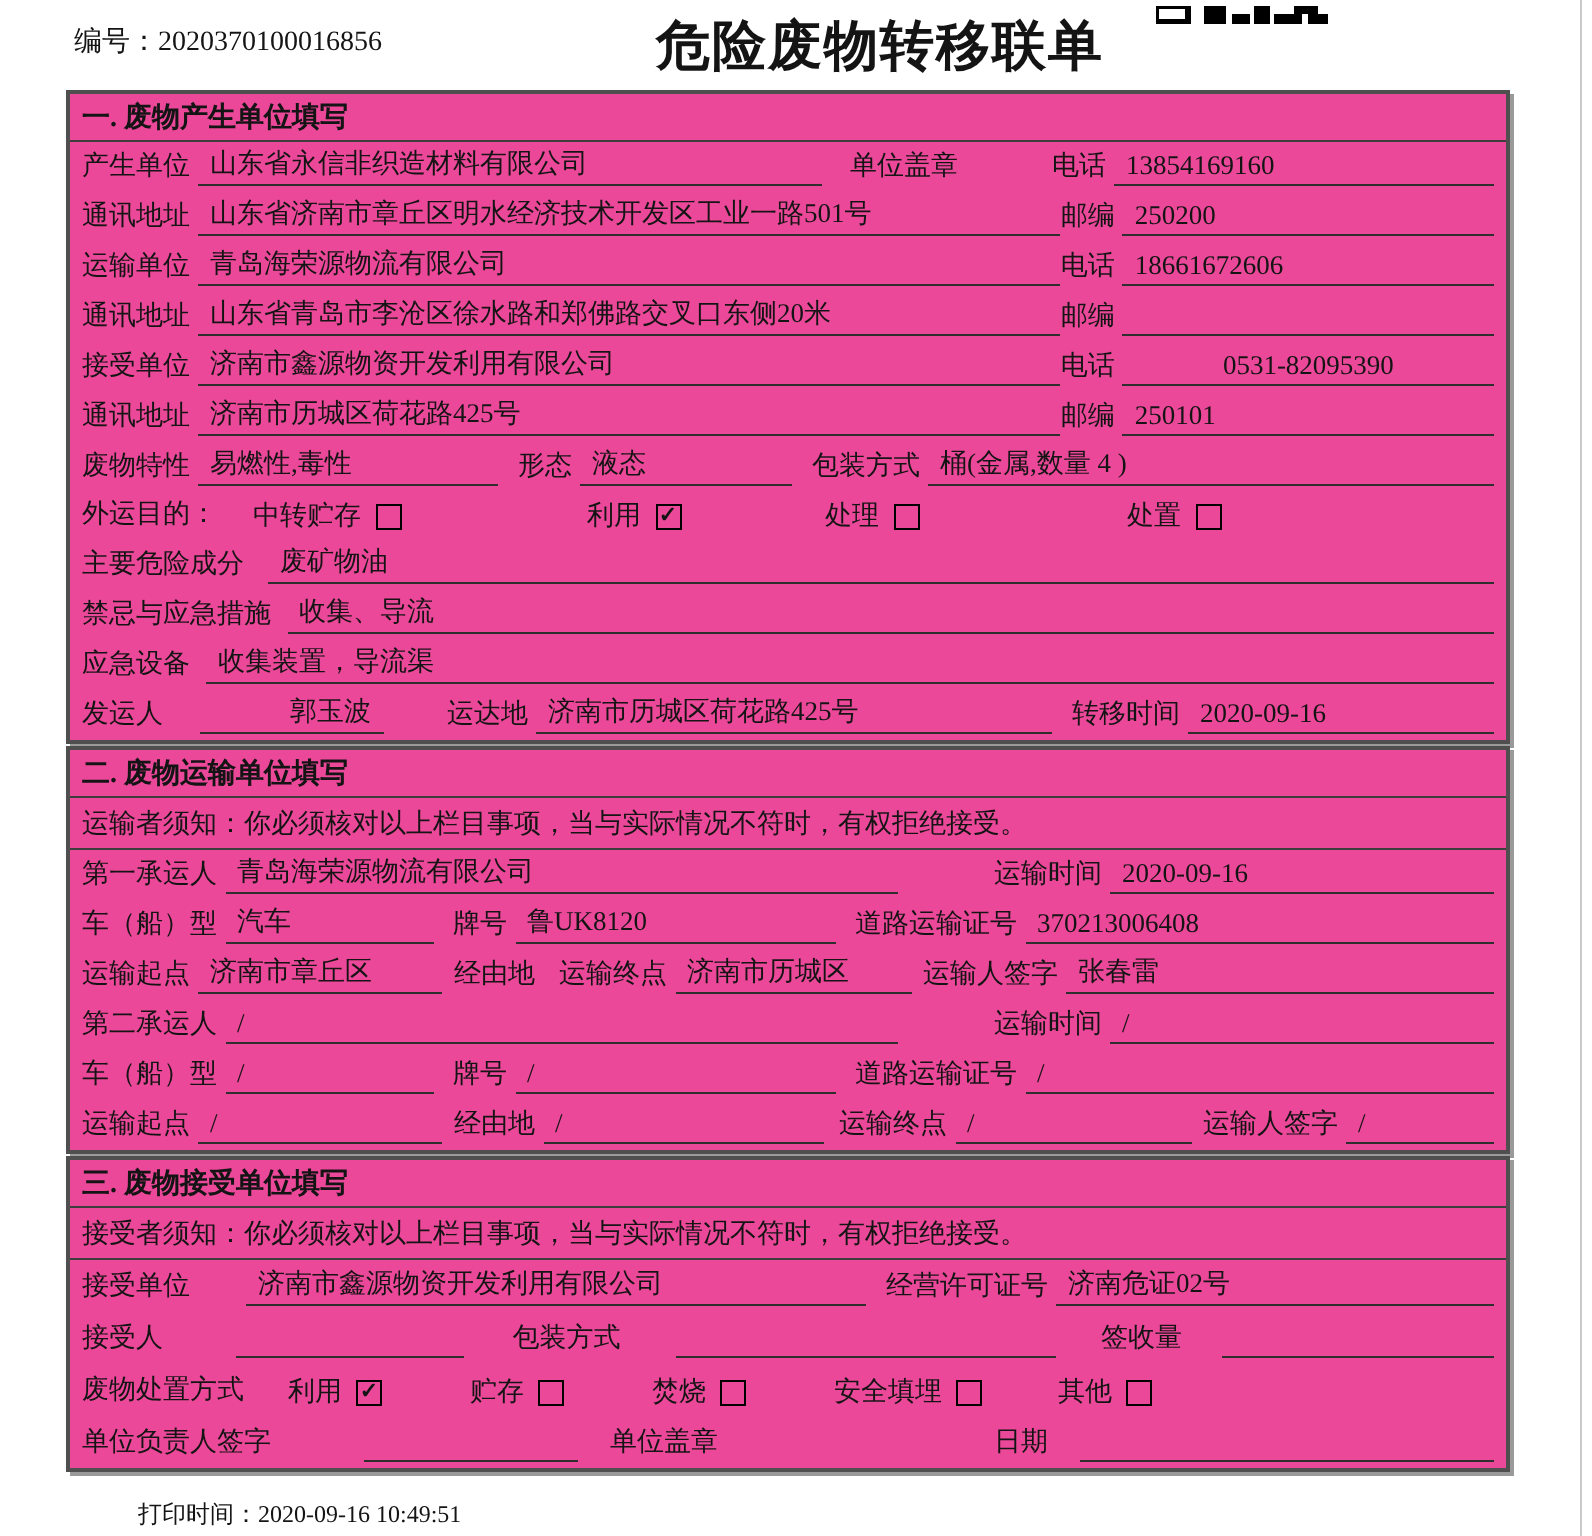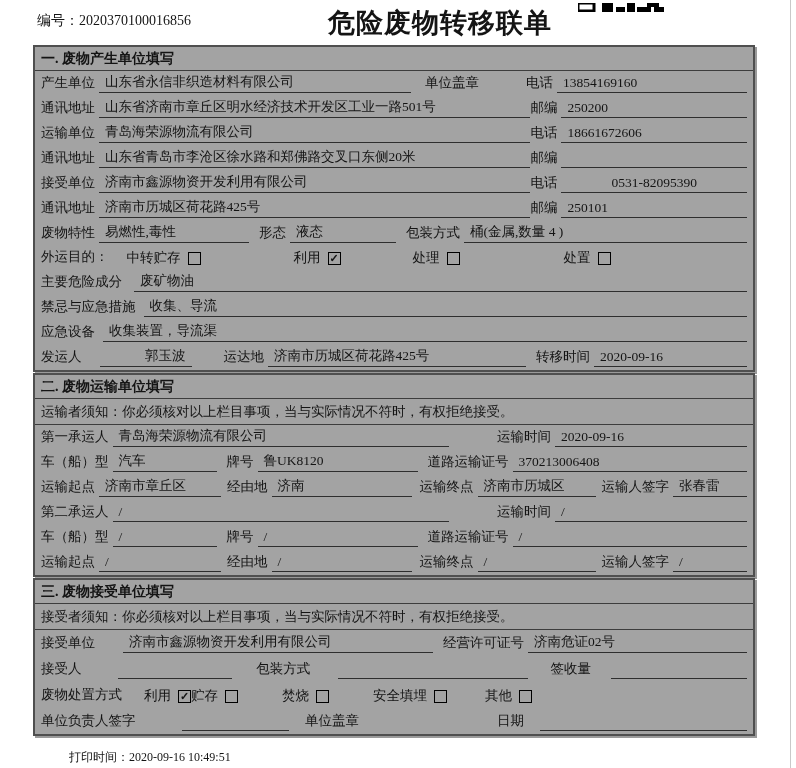--- a/index.html
+++ b/index.html
@@ -13,7 +13,7 @@
   .page-edge{position:absolute;right:5px;top:0;width:1px;height:768px;background:#c9c9c9;}
 
   .form{position:absolute;left:33px;top:45px;width:722px;}
-  .sec{border:2px solid #4f4f4f;background:#a3a3a3;box-shadow:2px 2px 0 0 #9a9a9a;}
+  .sec{border:2px solid #4f4f4f;background:#ec4899;box-shadow:2px 2px 0 0 #9a9a9a;}
   .sec + .sec{margin-top:1px;}
   .sec-title{font-weight:bold;font-size:14px;padding:3px 6px 2px;border-bottom:1.5px solid #3d3d3d;}
   .notice{padding:4px 6px 3px;border-bottom:1.5px solid #3d3d3d;}

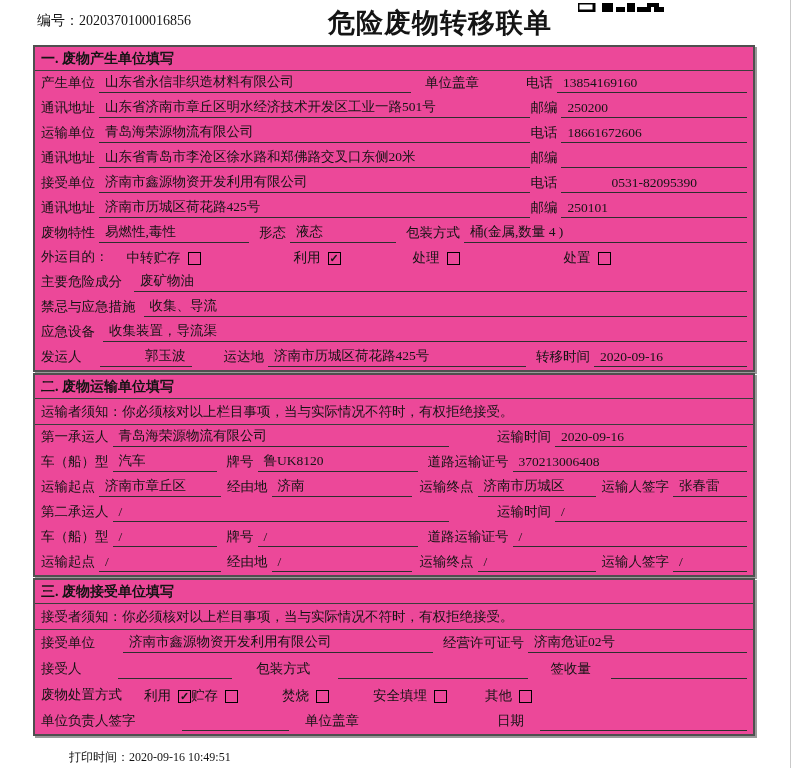--- a/index.html
+++ b/index.html
@@ -173,7 +173,6 @@
       <span class="lbl">运输起点</span>
       <span class="u" style="width:122px;">济南市章丘区</span>
       <span class="lbl" style="margin-left:6px;">经由地</span>
-      <span class="u" style="width:140px;">济南</span>
       <span class="lbl" style="margin-left:8px;">运输终点</span>
       <span class="u" style="width:118px;">济南市历城区</span>
       <span class="lbl" style="margin-left:6px;">运输人签字</span>

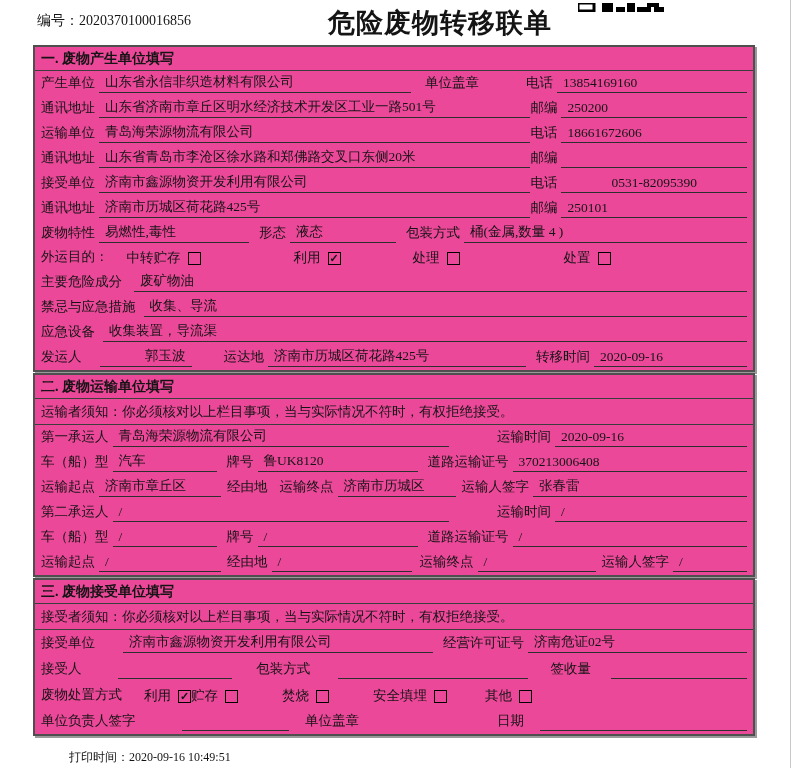--- a/index.html
+++ b/index.html
@@ -233,7 +233,7 @@
         <span>利用</span>
         <span class="cb">✓</span>
       </span>
-      <span class="opt" style="">
+      <span class="opt" style="margin-left:44px;">
         <span>贮存</span>
         <span class="cb"></span>
       </span>

